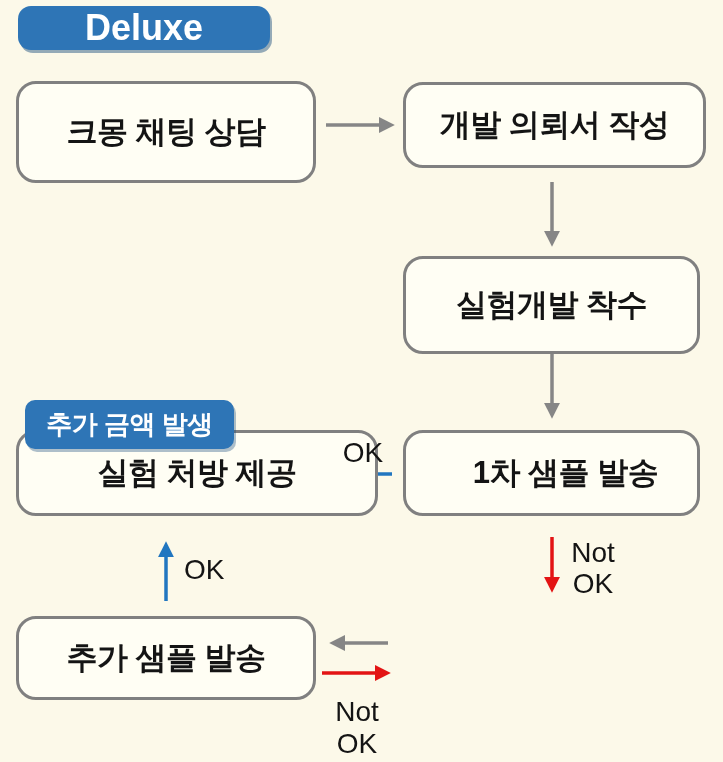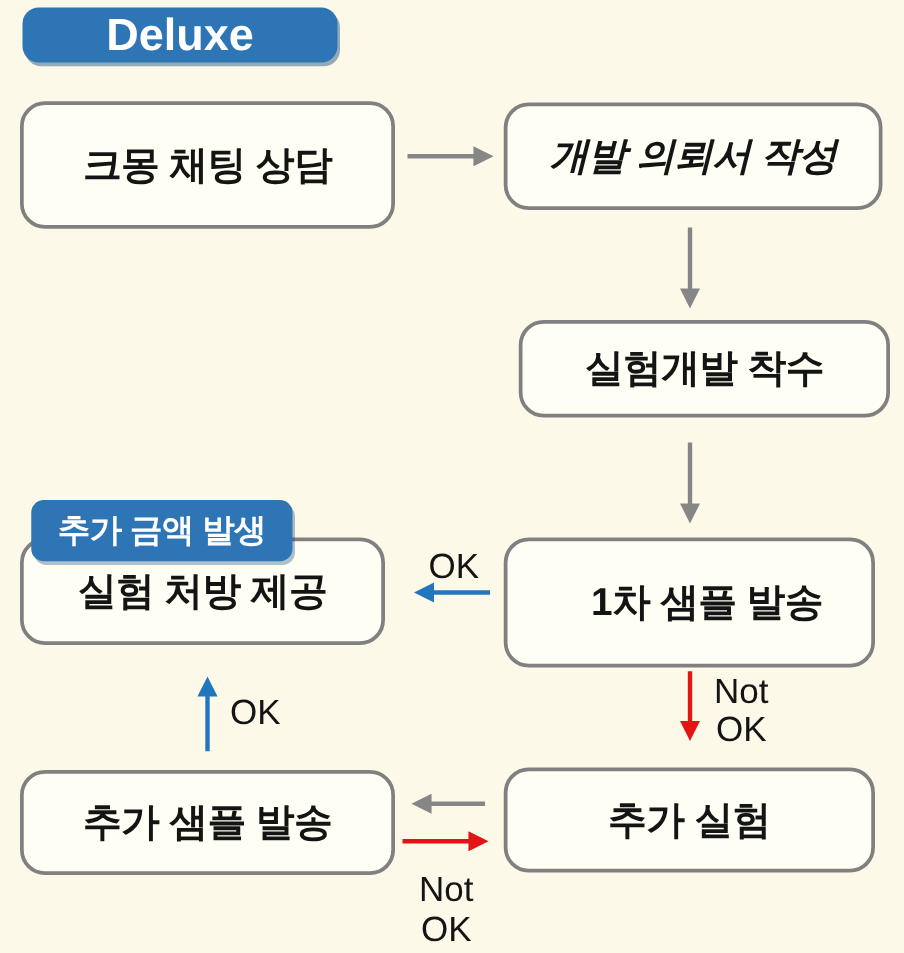--- a/index.html
+++ b/index.html
@@ -41,7 +41,7 @@
     z-index:1;
   }
   .n-consult{left:16px;top:81px;width:300px;height:102px;}
-  .n-request{left:403px;top:82px;width:303px;height:86px;font-style:italic;}
+  .n-request{left:403px;top:82px;width:303px;height:86px;}
   .n-develop{left:403px;top:256px;width:297px;height:78px;margin-left:12px;}
   .n-sample1{left:403px;top:430px;width:297px;height:104px;padding-left:28px;}
   .n-recipe{left:16px;top:430px;width:292px;height:86px;}

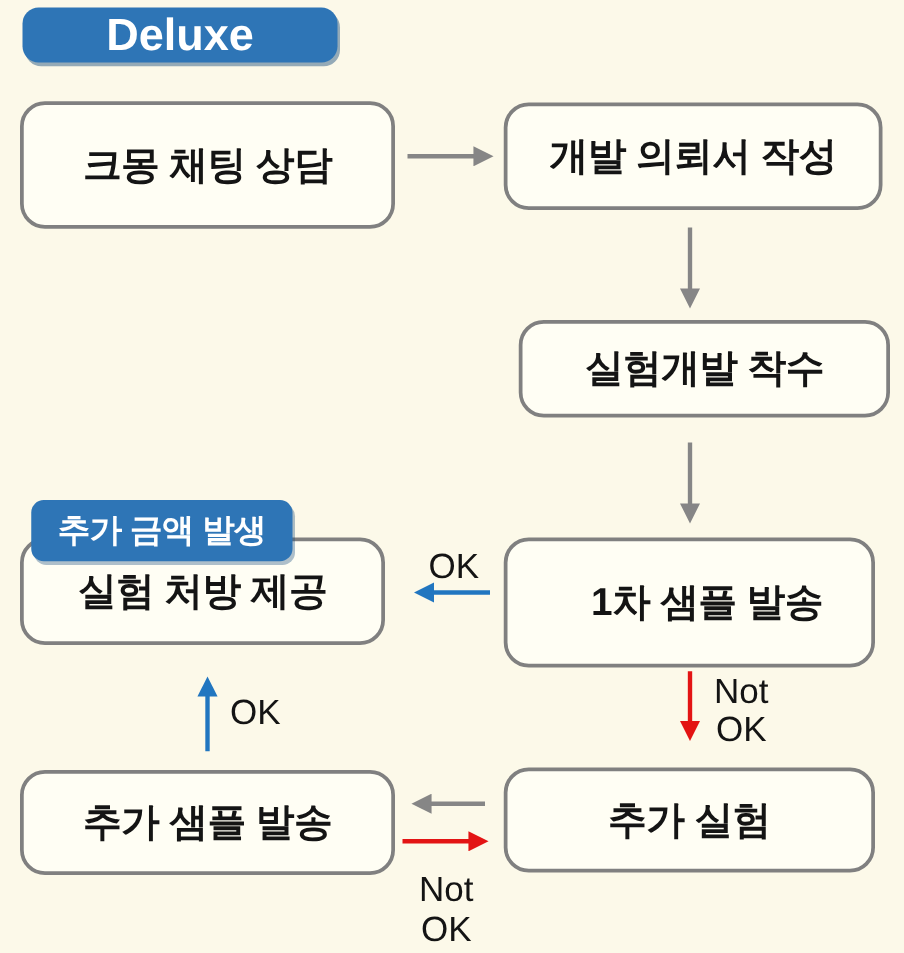--- a/index.html
+++ b/index.html
@@ -42,7 +42,7 @@
   }
   .n-consult{left:16px;top:81px;width:300px;height:102px;}
   .n-request{left:403px;top:82px;width:303px;height:86px;}
-  .n-develop{left:403px;top:256px;width:297px;height:78px;margin-left:12px;}
+  .n-develop{left:403px;top:256px;width:297px;height:98px;}
   .n-sample1{left:403px;top:430px;width:297px;height:104px;padding-left:28px;}
   .n-recipe{left:16px;top:430px;width:292px;height:86px;}
   .n-extra-sample{left:16px;top:616px;width:300px;height:84px;}

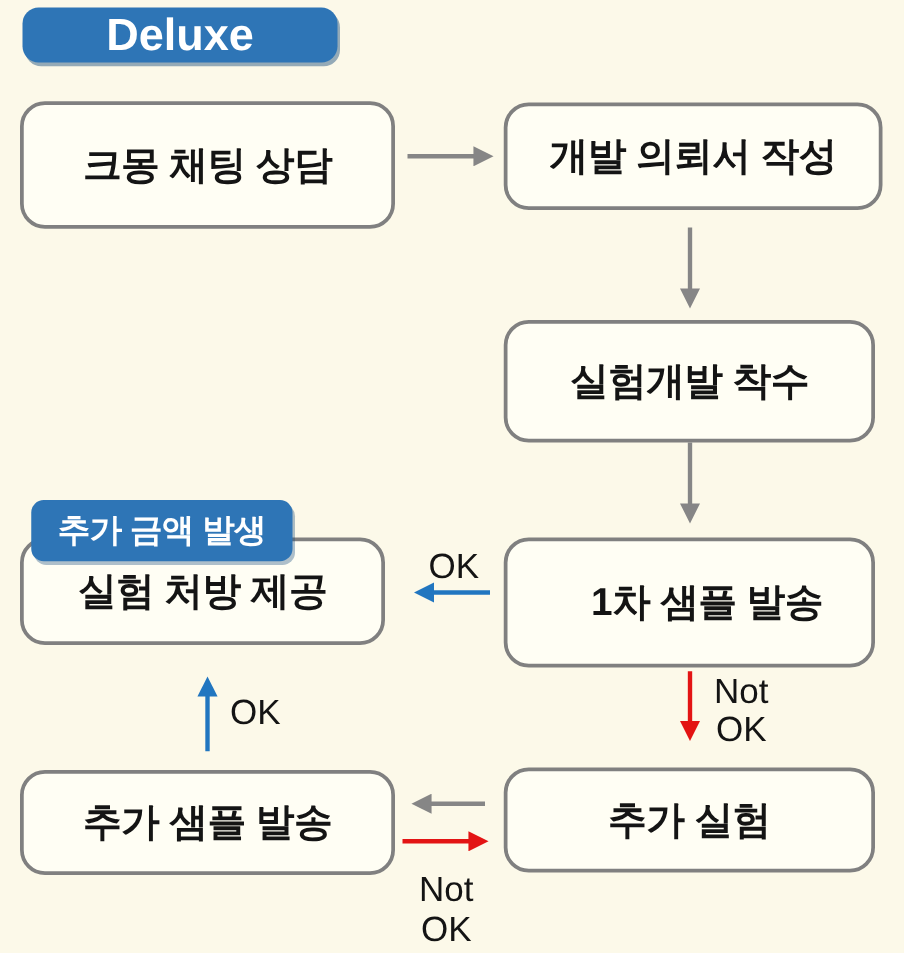--- a/index.html
+++ b/index.html
@@ -44,7 +44,7 @@
   .n-request{left:403px;top:82px;width:303px;height:86px;}
   .n-develop{left:403px;top:256px;width:297px;height:98px;}
   .n-sample1{left:403px;top:430px;width:297px;height:104px;padding-left:28px;}
-  .n-recipe{left:16px;top:430px;width:292px;height:86px;}
+  .n-recipe{left:16px;top:430px;width:362px;height:86px;}
   .n-extra-sample{left:16px;top:616px;width:300px;height:84px;}
   .n-extra-exp{left:403px;top:614px;width:297px;height:84px;}
   .tag-badge{

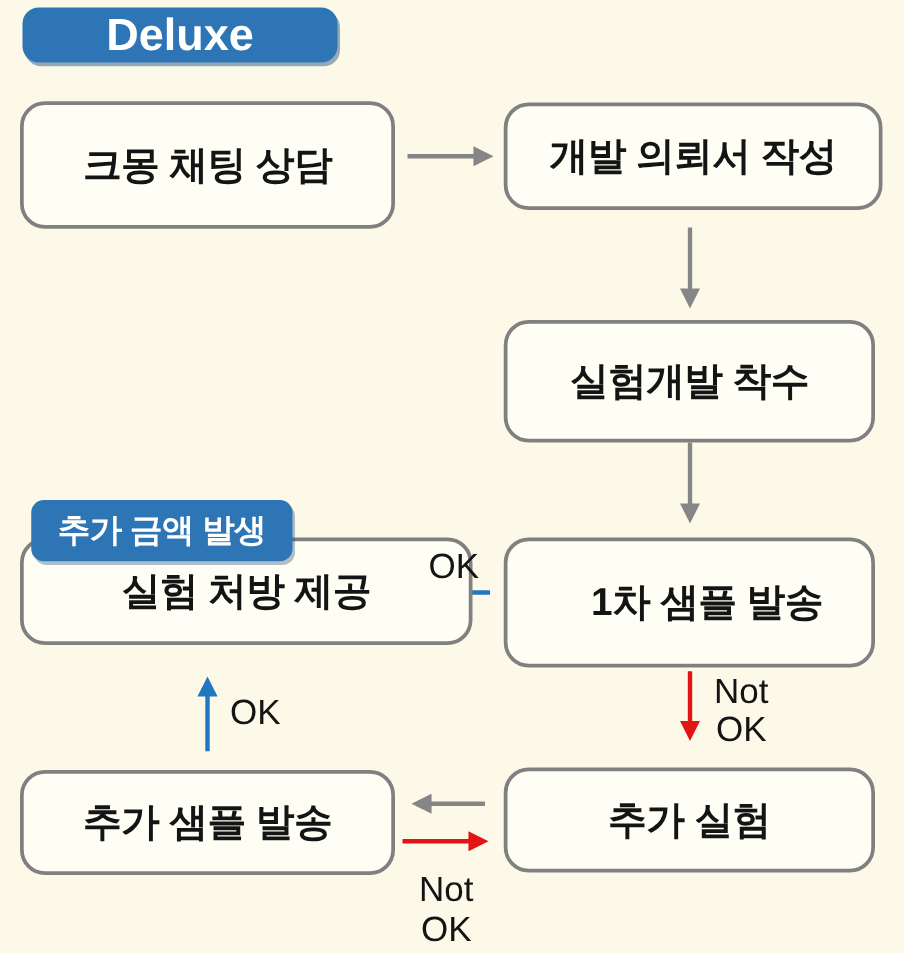--- a/index.html
+++ b/index.html
@@ -43,7 +43,7 @@
   .n-consult{left:16px;top:81px;width:300px;height:102px;}
   .n-request{left:403px;top:82px;width:303px;height:86px;}
   .n-develop{left:403px;top:256px;width:297px;height:98px;}
-  .n-sample1{left:403px;top:430px;width:297px;height:104px;padding-left:28px;}
+  .n-sample1{left:403px;top:430px;width:297px;height:86px;padding-left:28px;}
   .n-recipe{left:16px;top:430px;width:362px;height:86px;}
   .n-extra-sample{left:16px;top:616px;width:300px;height:84px;}
   .n-extra-exp{left:403px;top:614px;width:297px;height:84px;}

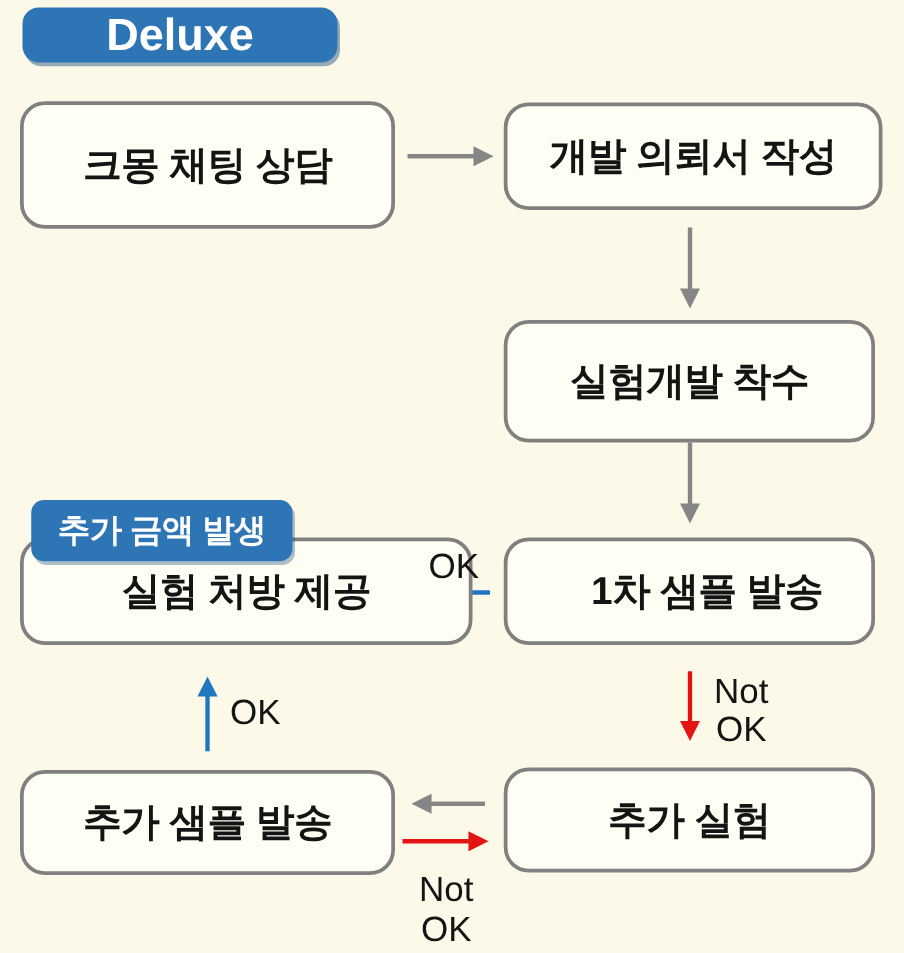--- a/index.html
+++ b/index.html
@@ -113,7 +113,6 @@
 
   <div class="node n-extra-sample">추가 샘플 발송</div>
 
-  <div class="node n-extra-exp">추가 실험</div>
 
   <div class="edge-label lbl-ok-left">OK</div>
 

